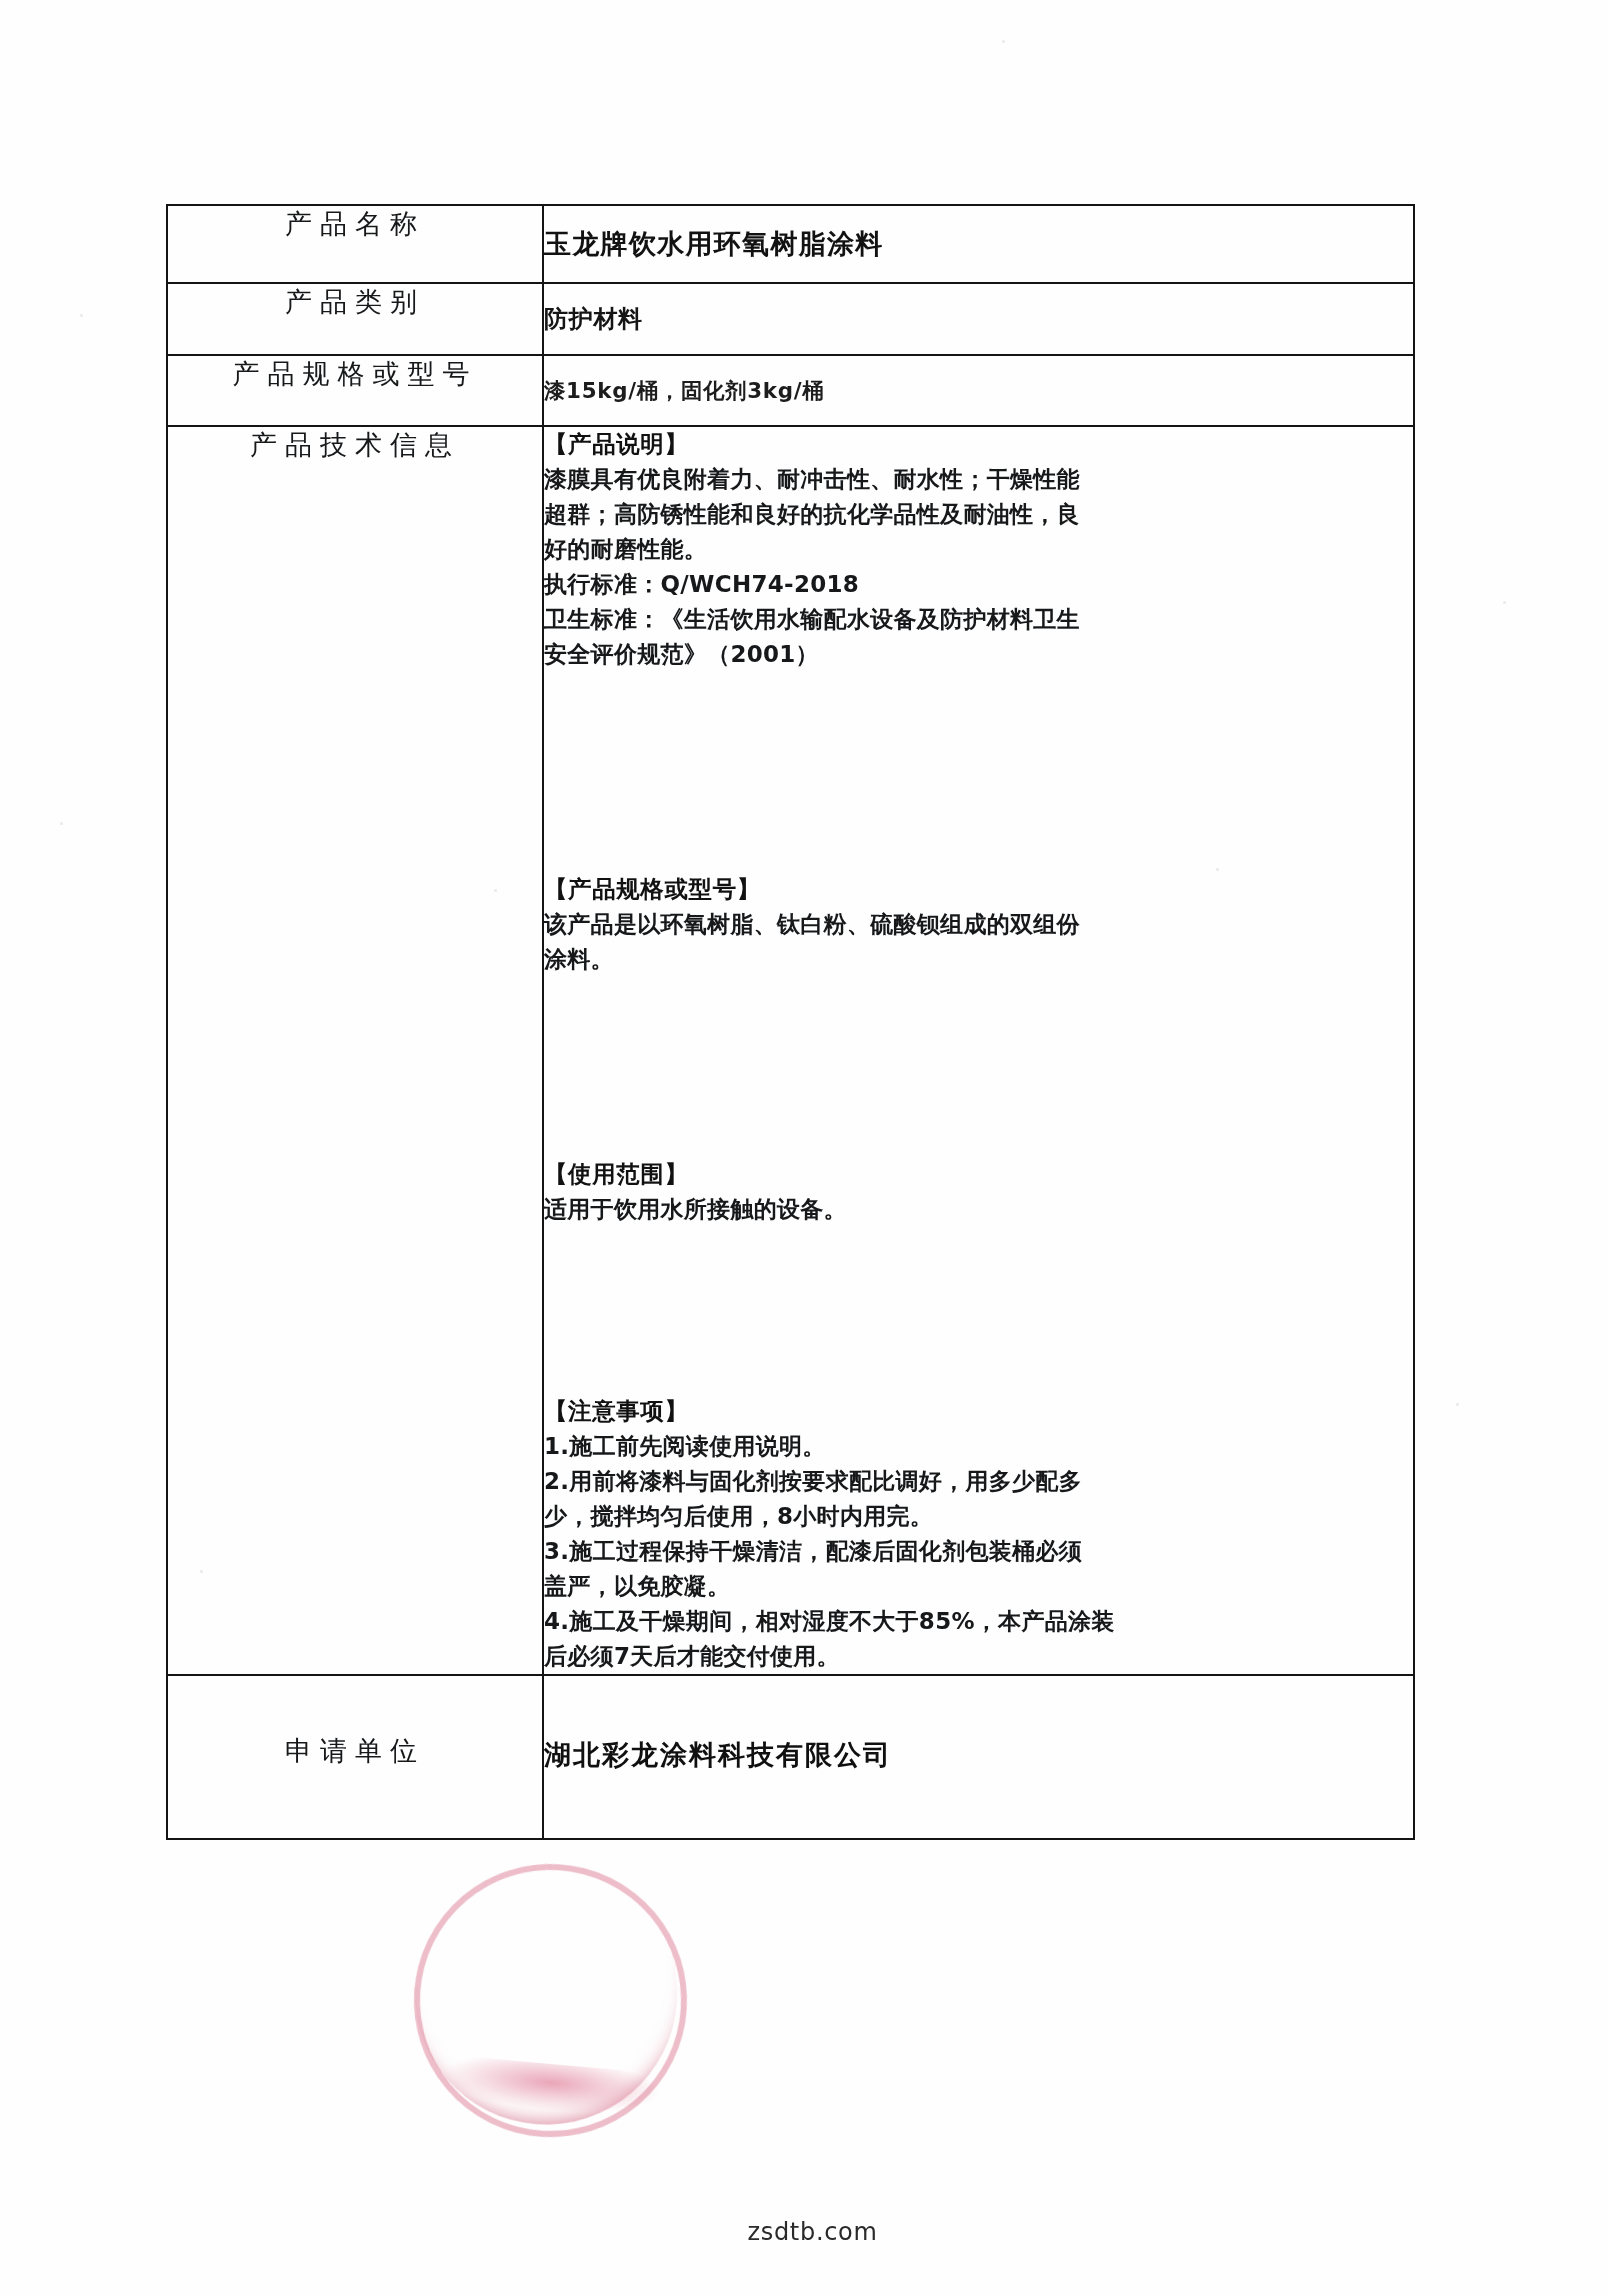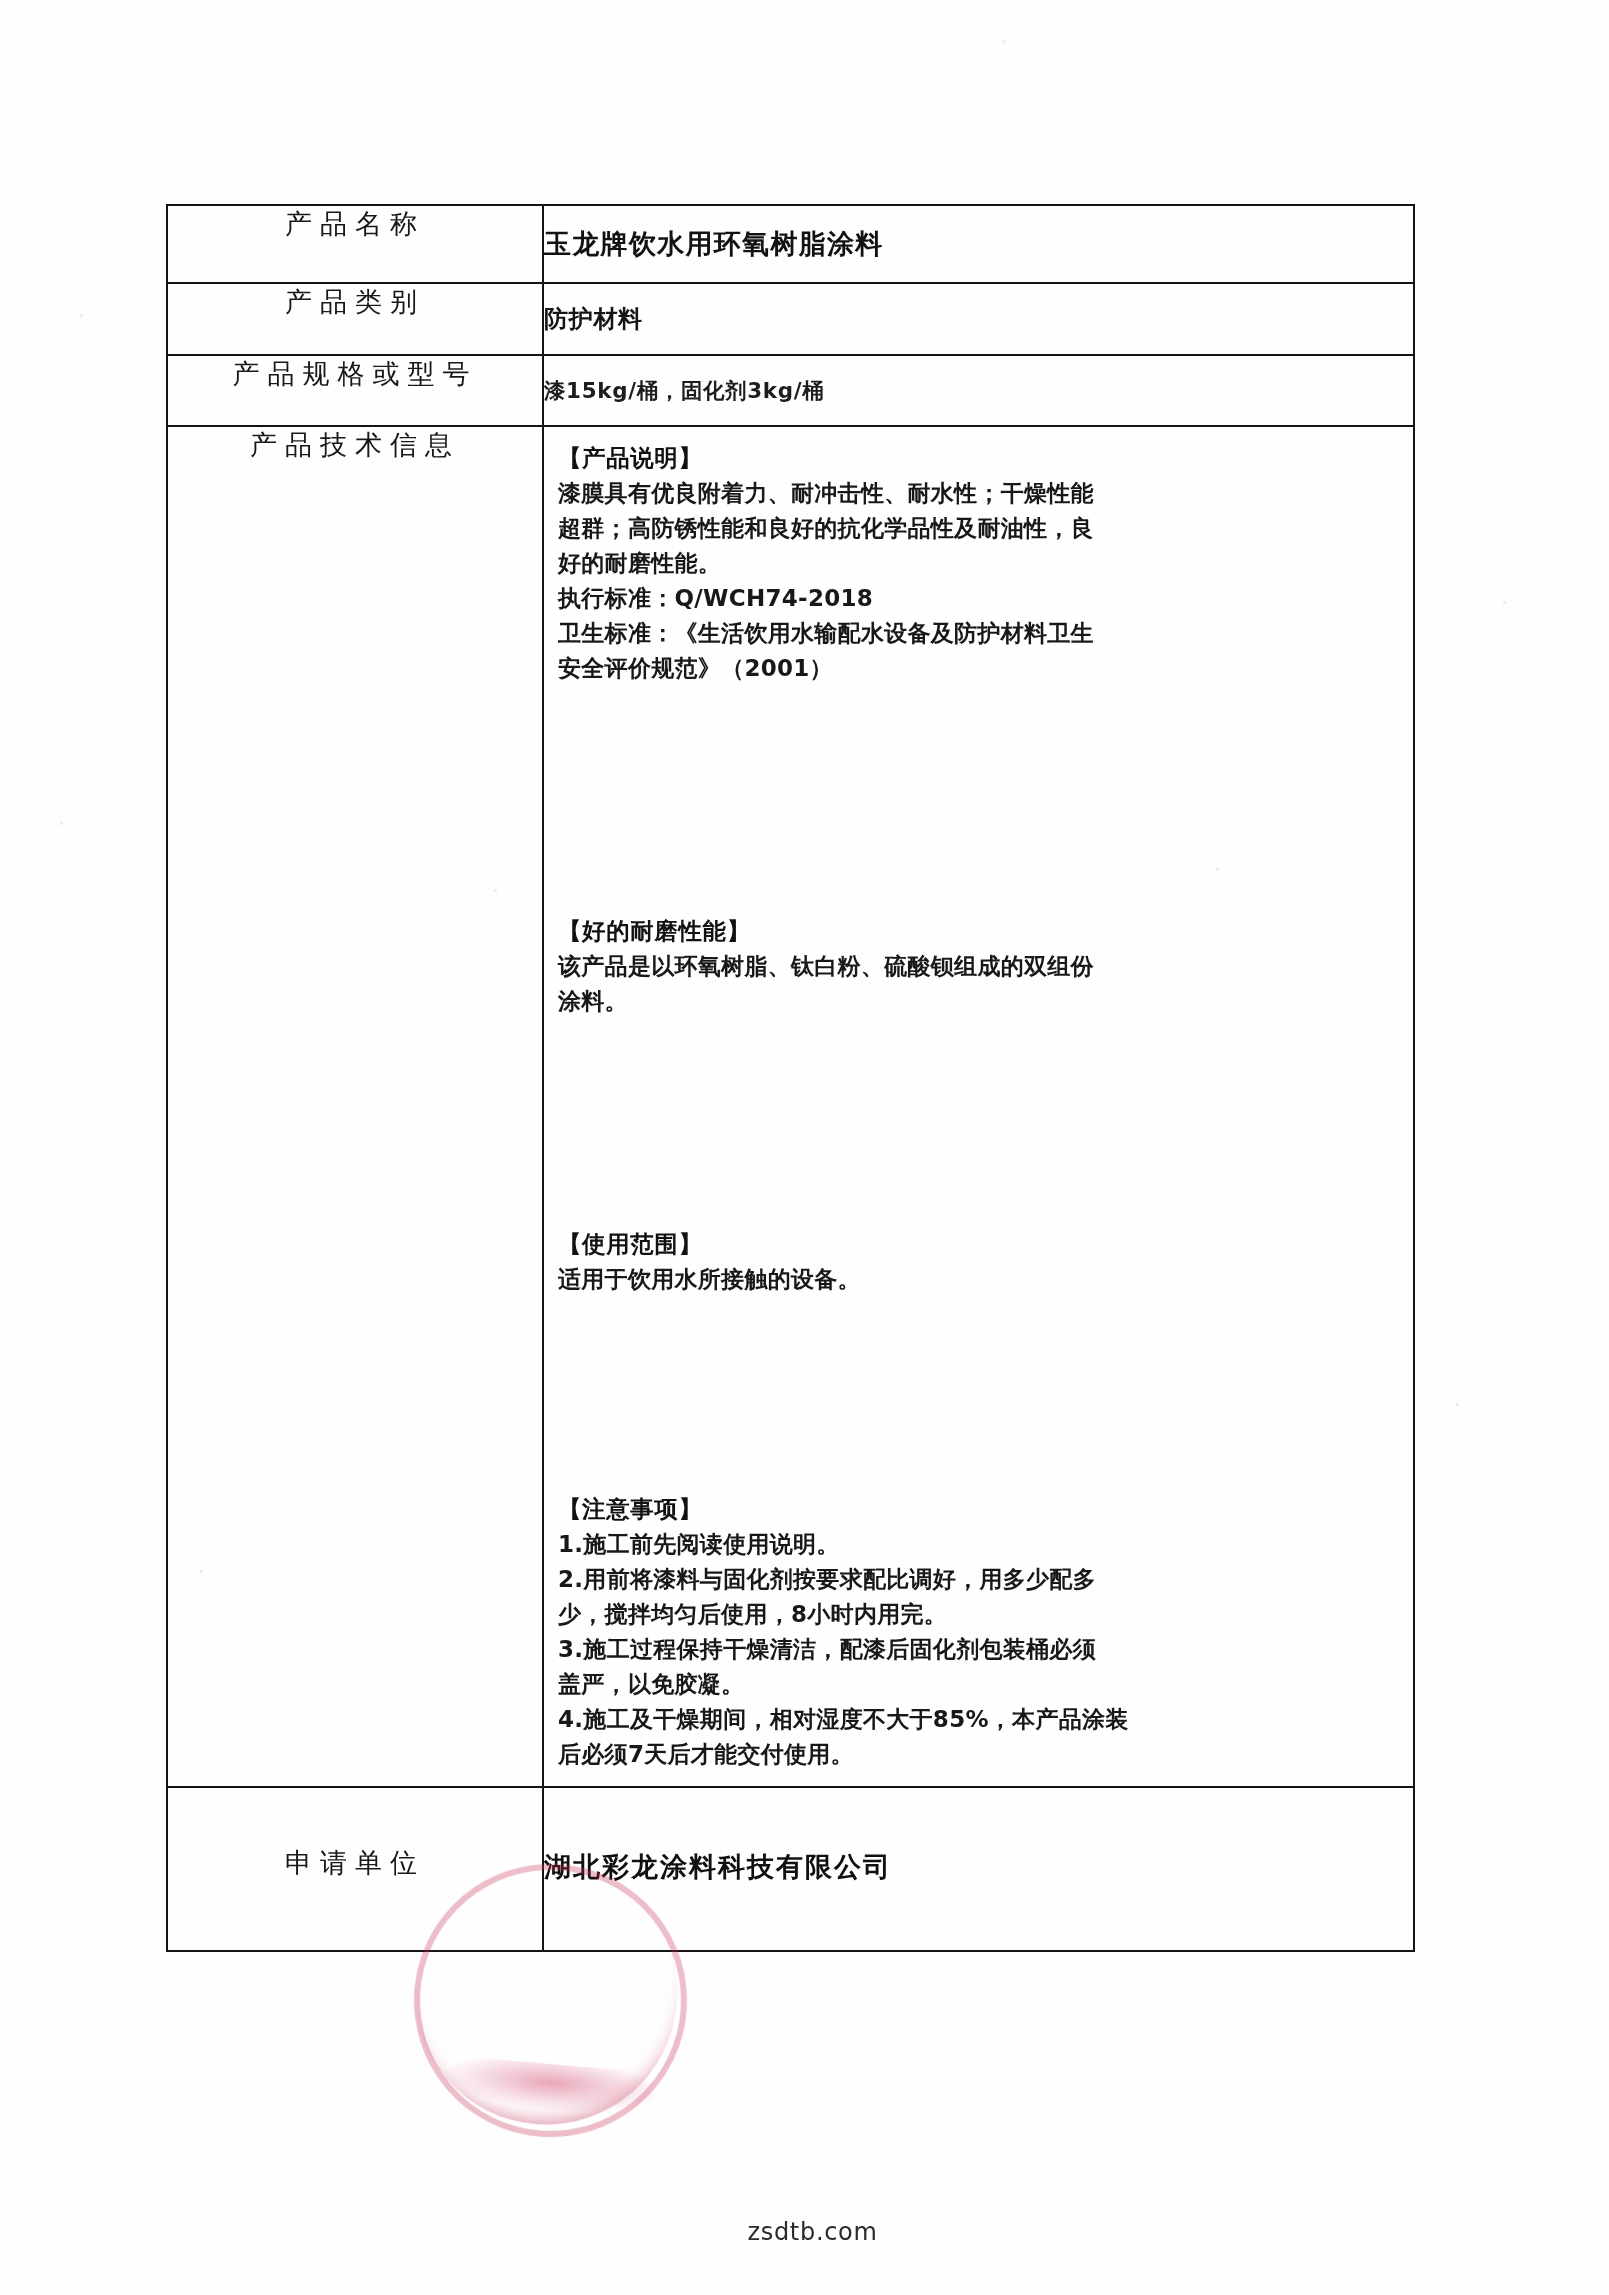--- a/index.html
+++ b/index.html
@@ -86,7 +86,7 @@
     height: 1182px;
   }
   .block {
-    margin: 14px;
+    margin: 0;
   }
   .block-title {
     font-size: 23.4px;

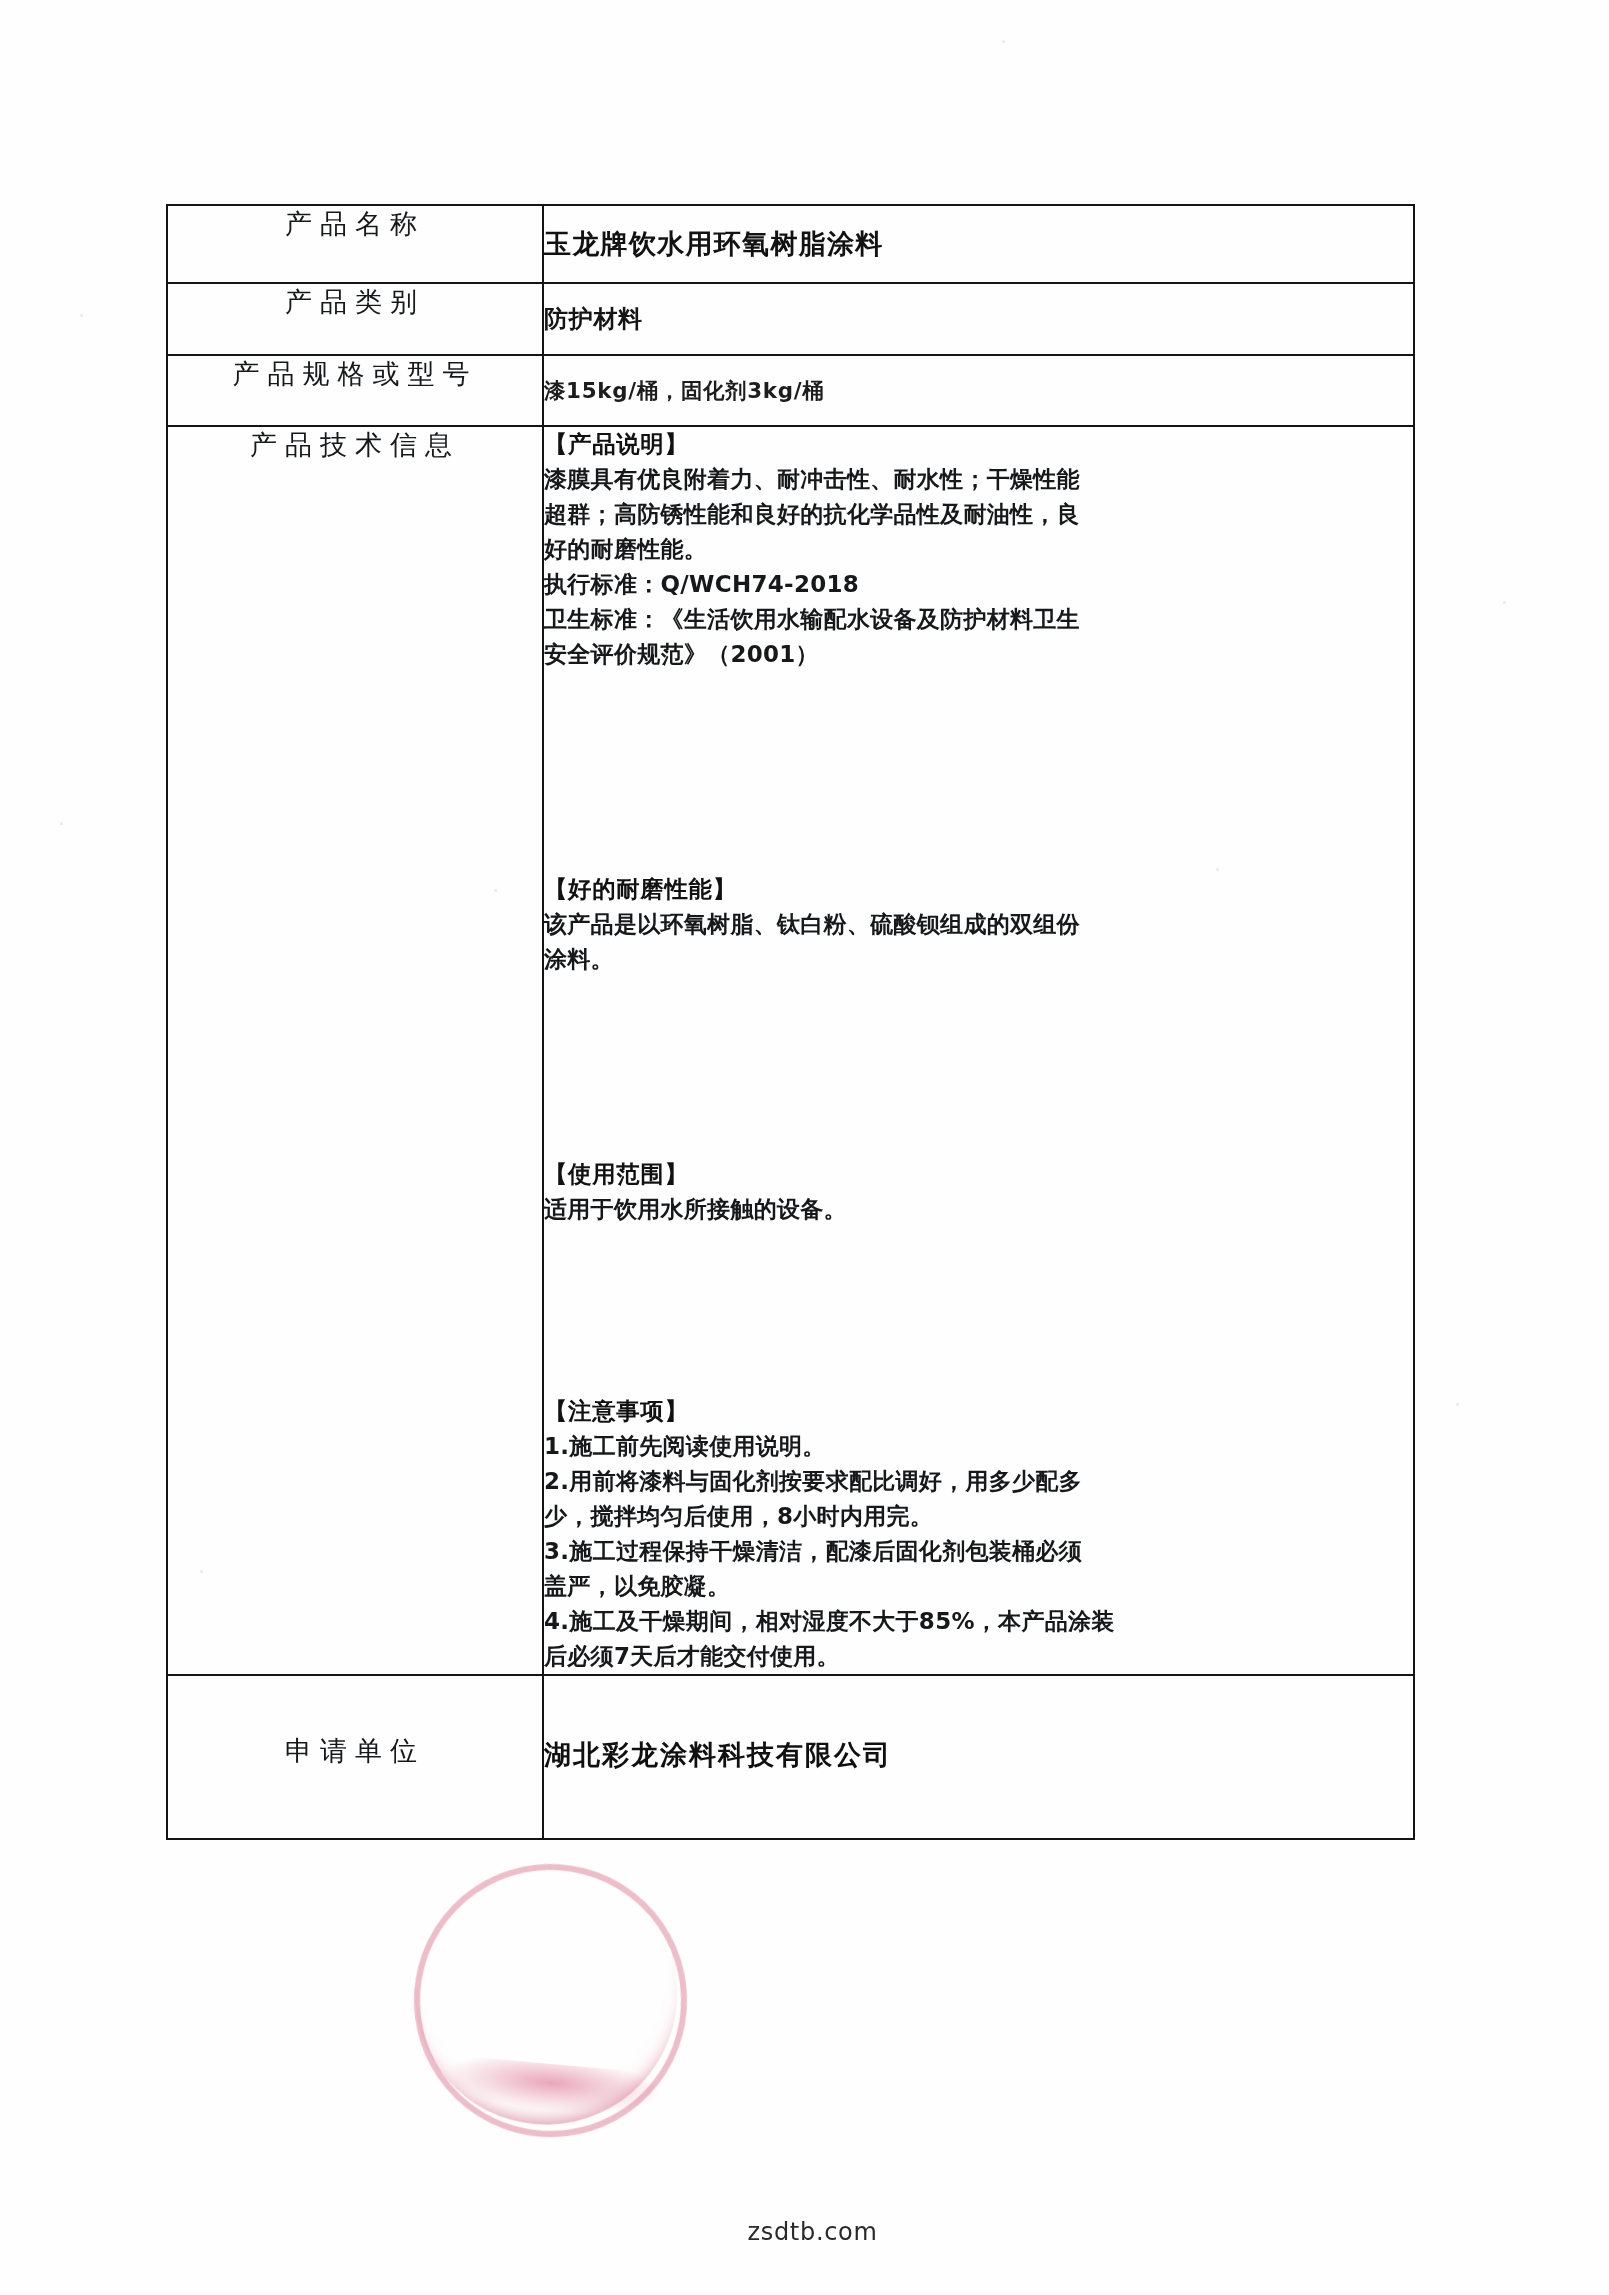--- a/index.html
+++ b/index.html
@@ -219,7 +219,7 @@
           <div class="gap-1"></div>
 
           <div class="block">
-            <div class="block-title">【好的耐磨性能】</div>
+            <div class="block-title">【产品规格或型号】</div>
             <div class="block-body">该产品是以环氧树脂、钛白粉、硫酸钡组成的双组份
 涂料。</div>
           </div>

